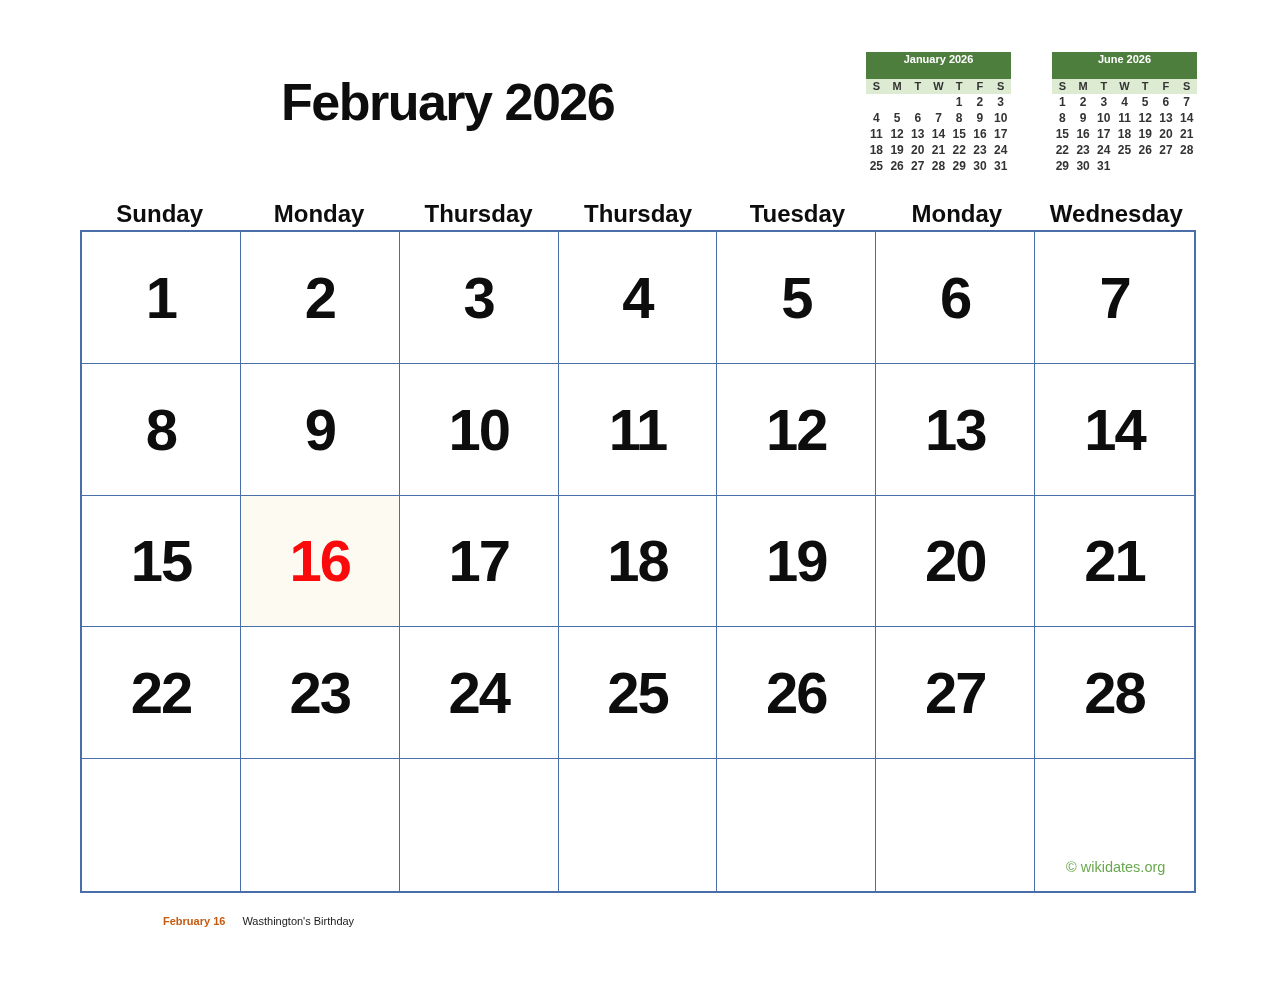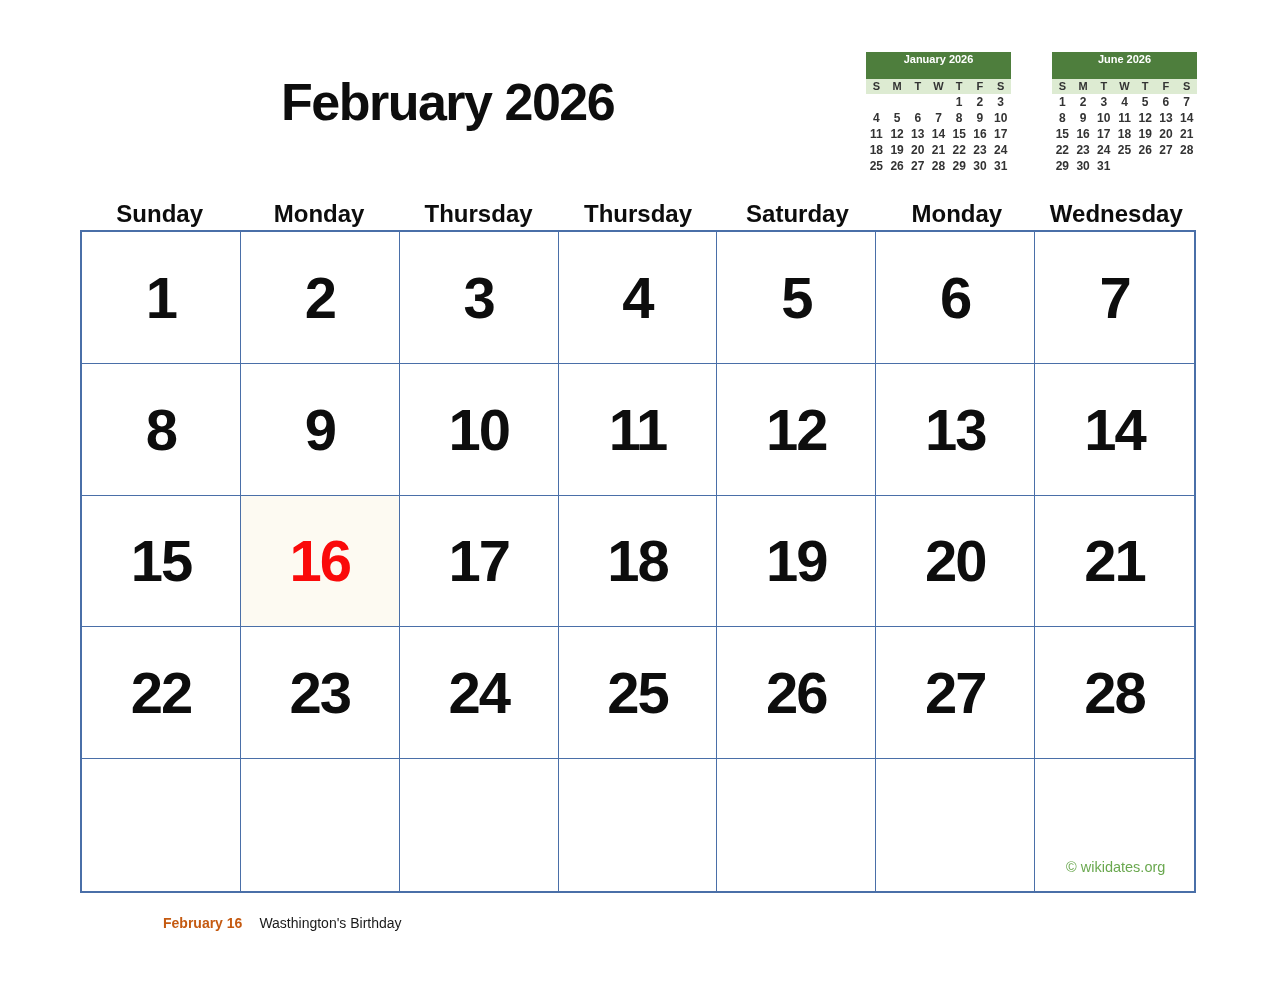--- a/index.html
+++ b/index.html
@@ -169,7 +169,7 @@
       <div>Monday</div>
       <div>Thursday</div>
       <div>Thursday</div>
-      <div>Saturday</div>
+      <div>Tuesday</div>
       <div>Monday</div>
       <div>Wednesday</div>
     </div>

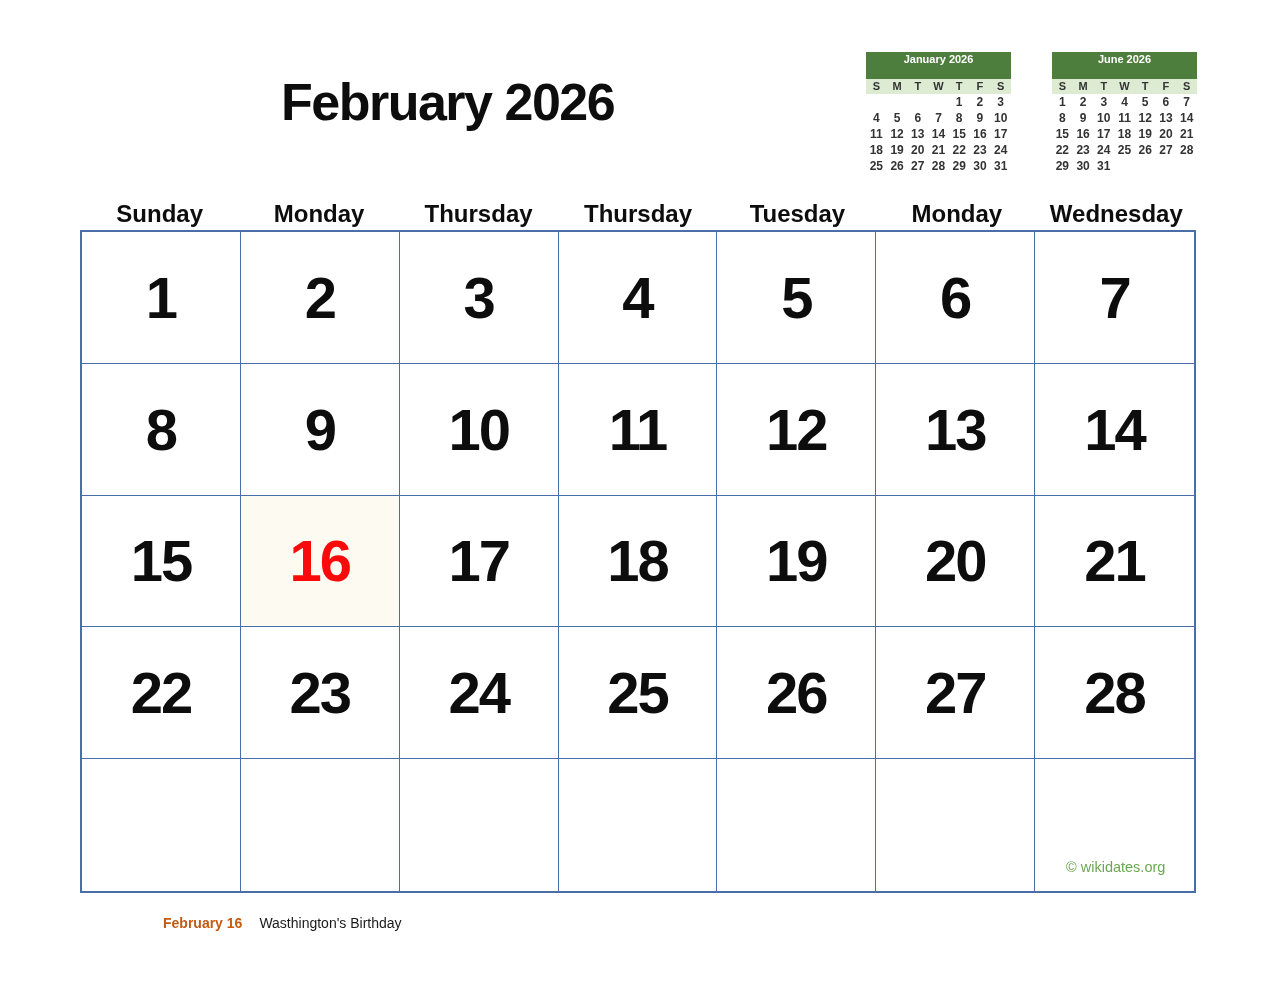--- a/index.html
+++ b/index.html
@@ -49,7 +49,7 @@
   .cell.last-row{border-bottom:none;}
   .cell.highlight{color:var(--highlight-text,#fa0a0a);background:var(--highlight-bg,#fdfaf2);}
   
-  .holiday{position:absolute;left:163px;top:915px;font-size:14px;line-height:1.2;}
+  .holiday{position:absolute;left:163px;top:915px;font-size:11px;line-height:1.2;}
   .holiday .date{color:var(--holiday-date-color,#c55a11);font-weight:bold;}
   .holiday .name{color:#1a1a1a;margin-left:17px;font-weight:normal;}
   .copyright{

